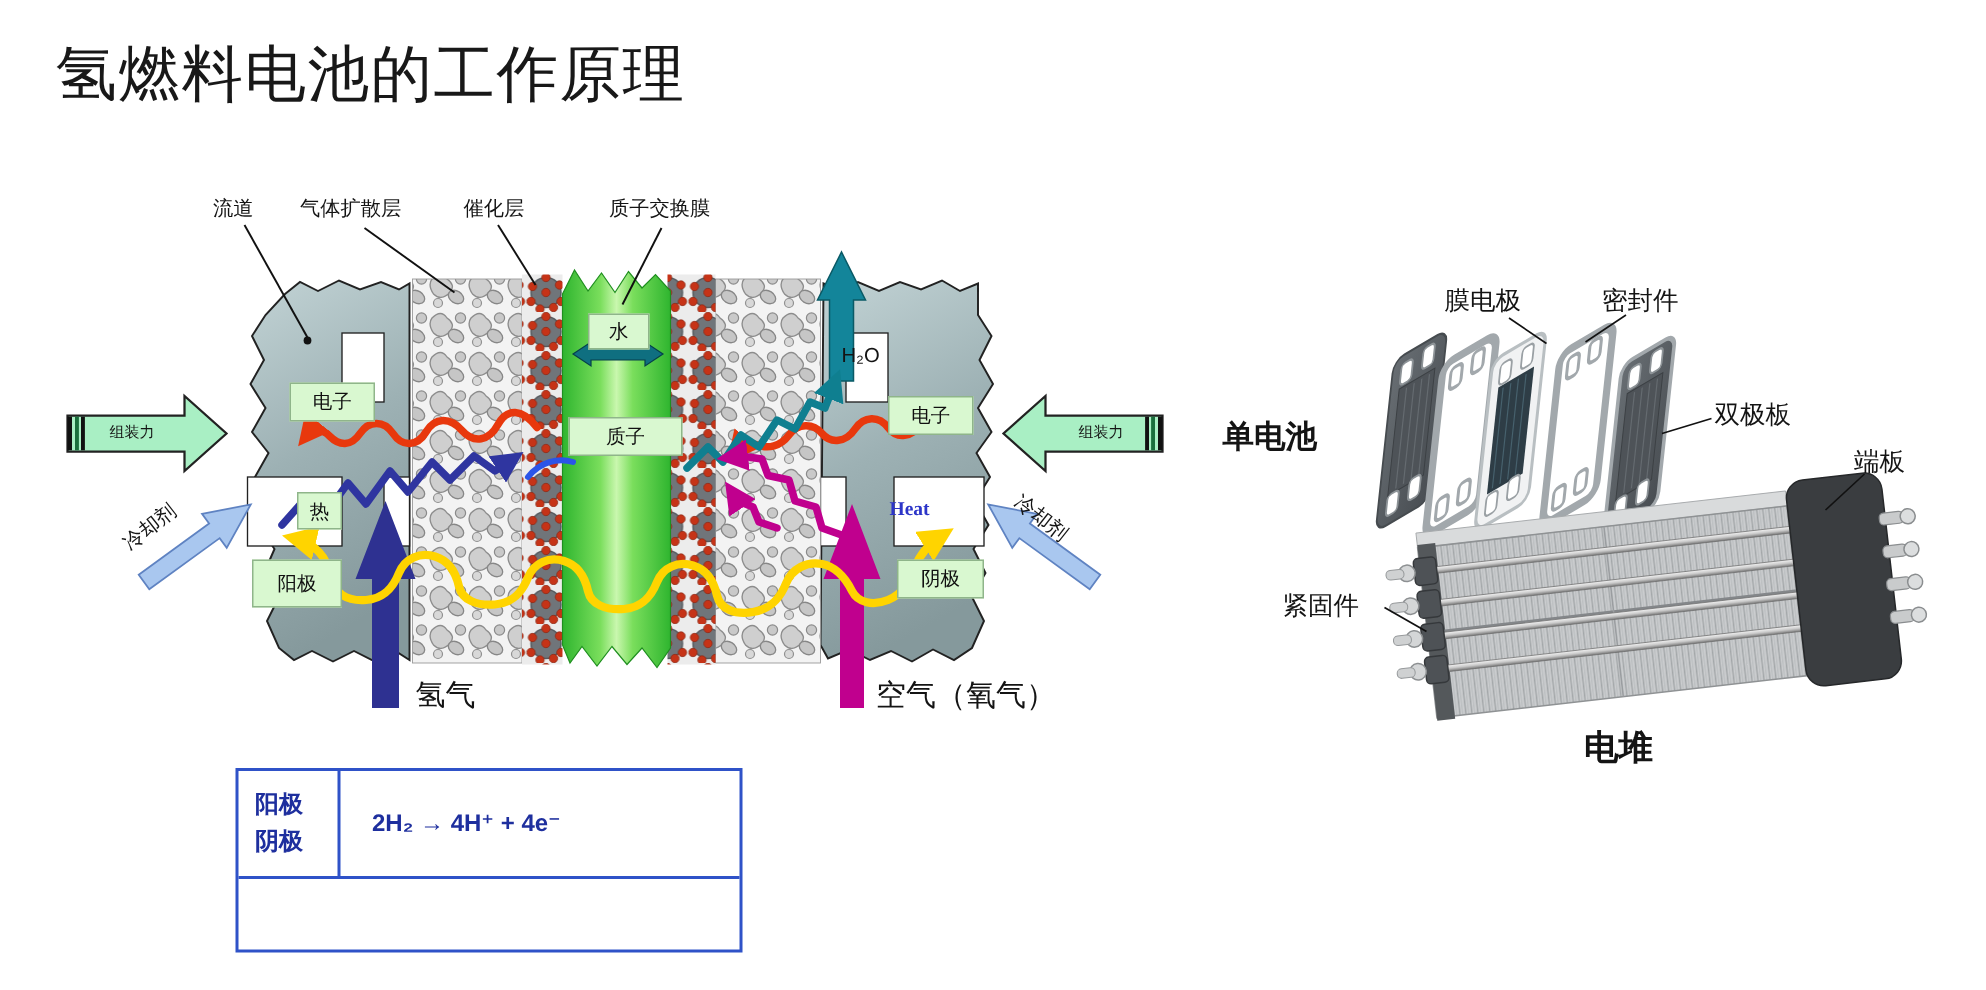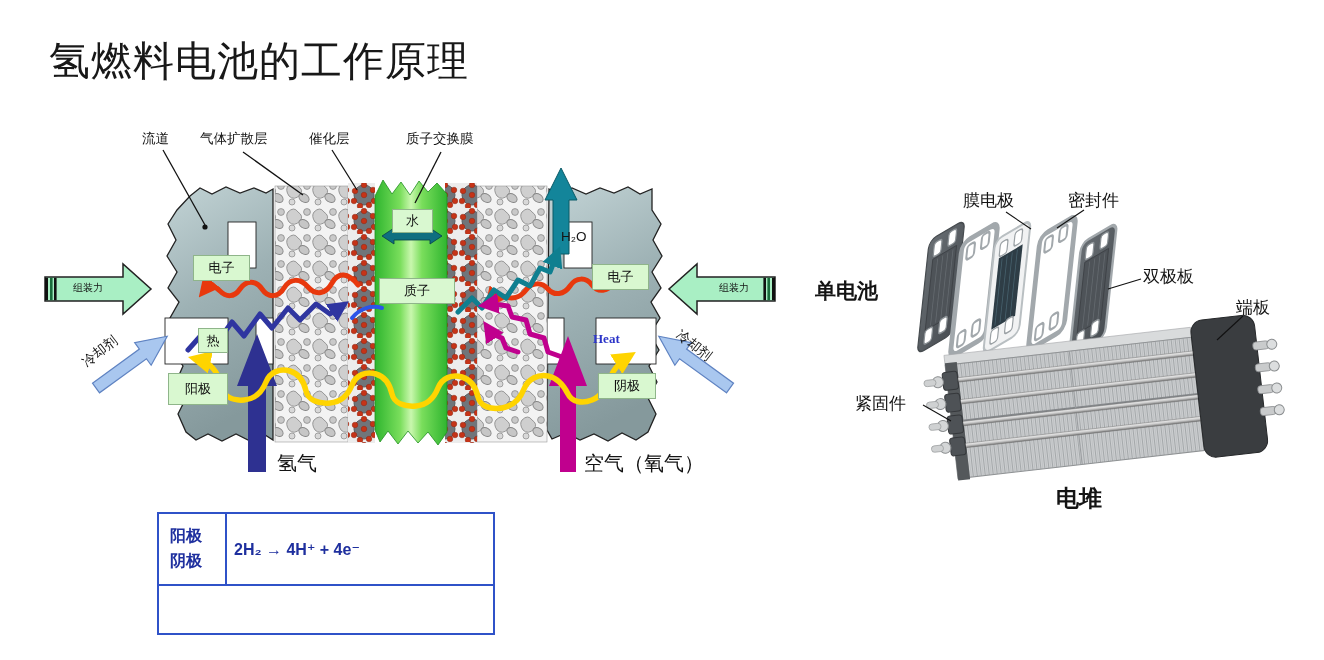--- a/index.html
+++ b/index.html
@@ -7,7 +7,7 @@
        font-family:"Liberation Sans","DejaVu Sans",sans-serif;}
   .stage{position:absolute;inset:0;}
   svg.art{position:absolute;left:0;top:0;}
-  h1.title{position:absolute;left:33px;top:18px;margin:16px;font-size:41px;font-weight:300;
+  h1.title{position:absolute;left:33px;top:18px;margin:4px;font-size:41px;font-weight:300;
            letter-spacing:1px;color:#181818;}
   .lbl{position:absolute;white-space:nowrap;color:#141414;font-size:13.5px;}
   .lbl.mid{font-size:10px;}

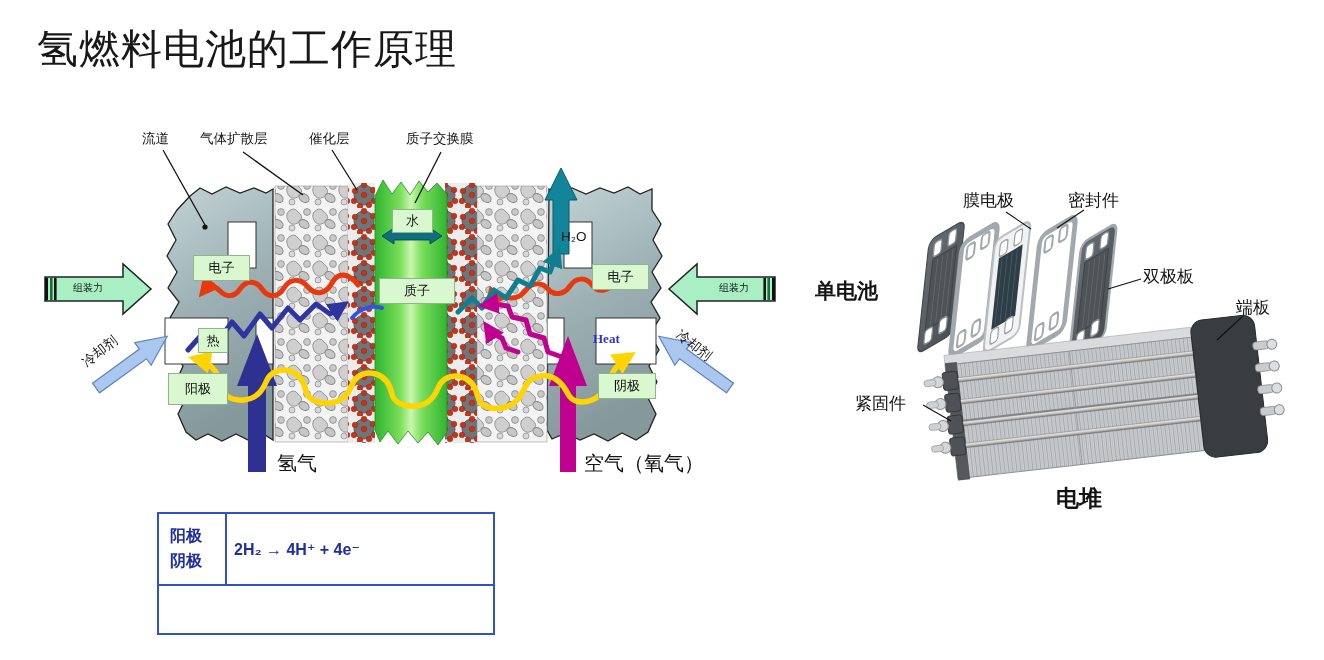--- a/index.html
+++ b/index.html
@@ -29,7 +29,7 @@
   .rx-r2{height:46px;}
   .rx-c1{width:68px;border-right:2.5px solid #2f52c8;display:flex;flex-direction:column;
          justify-content:center;padding-left:11px;box-sizing:border-box;gap:4px;font-size:16px;}
-  .rx-c2{flex:1;display:flex;flex-direction:column;justify-content:center;padding-left:7px;
+  .rx-c2{flex:1;display:flex;flex-direction:column;justify-content:center;padding-left:21px;
          gap:4px;font-size:16px;}
 </style>
 </head>

